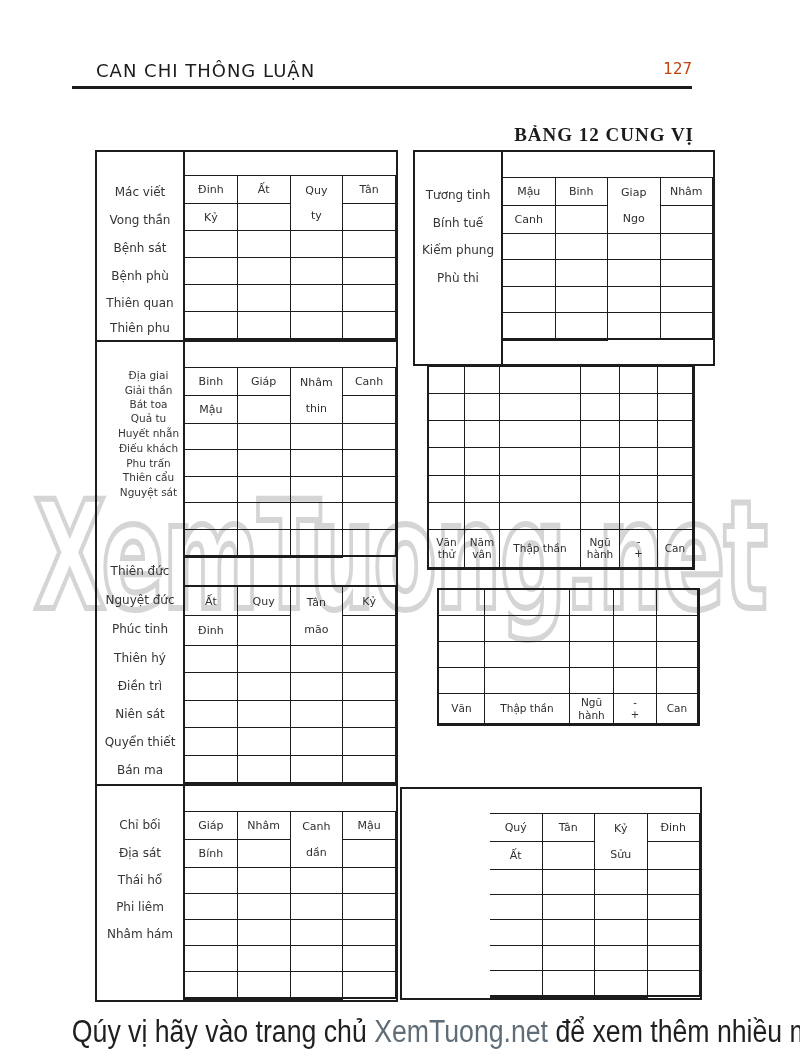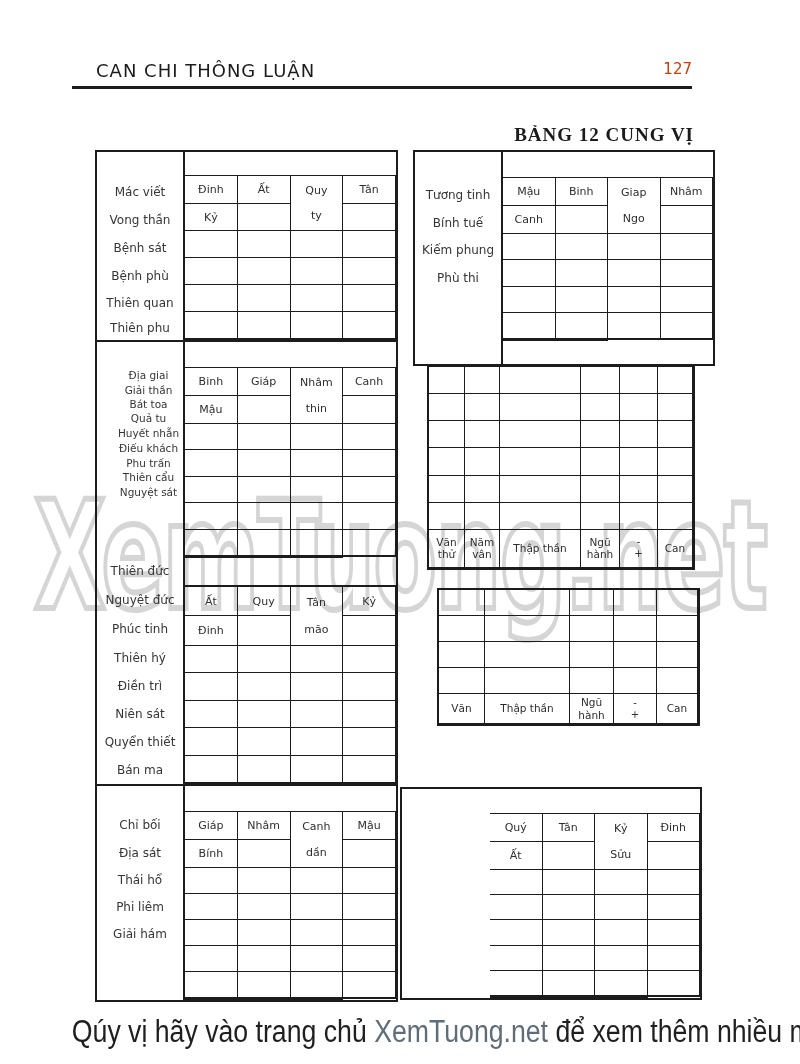--- a/index.html
+++ b/index.html
@@ -87,7 +87,7 @@
     <span class="rl" style="top:701px">Địa sát</span>
     <span class="rl" style="top:728px">Thái hổ</span>
     <span class="rl" style="top:755px">Phi liêm</span>
-    <span class="rl" style="top:782px">Giải hám</span>
+    <span class="rl" style="top:782px">Nhâm hám</span>
   </div>
 
   <div class="sgrid" style="top:0;height:189px;grid-template-rows:24px 28px 27px 1fr 1fr 1fr 1fr;">

